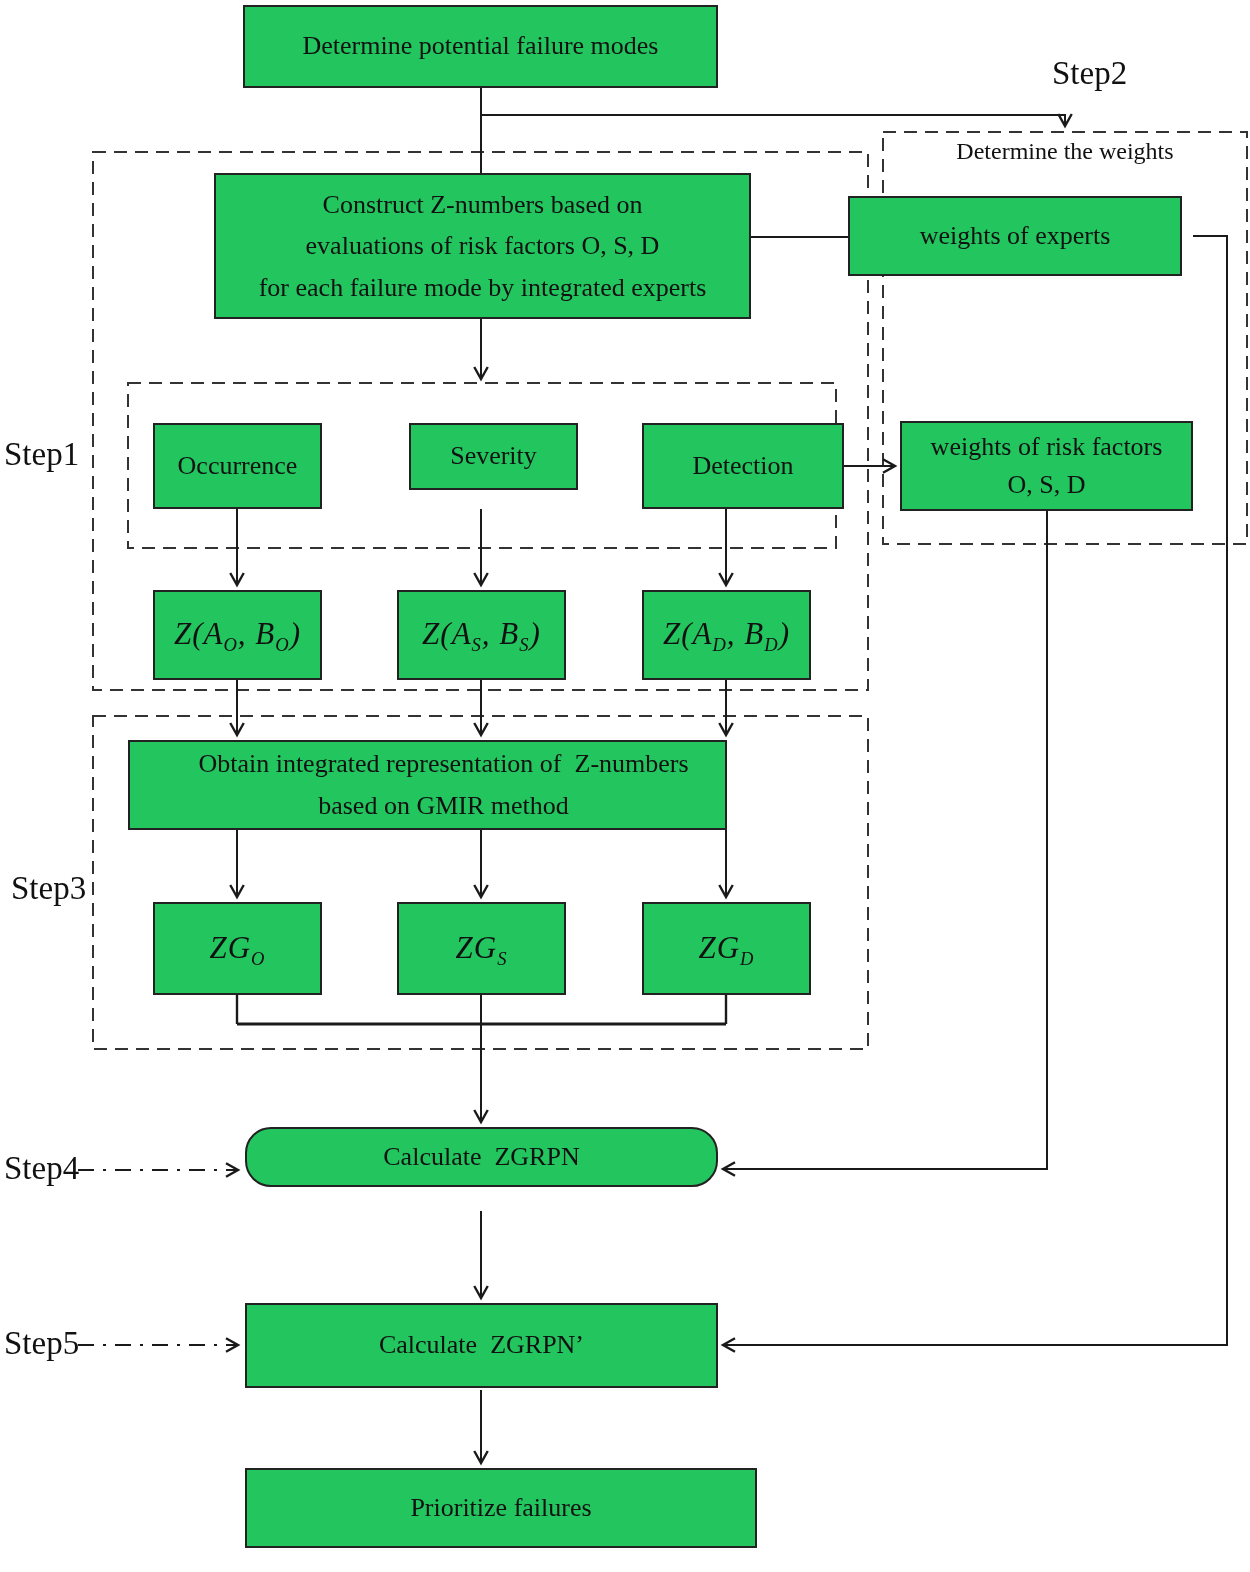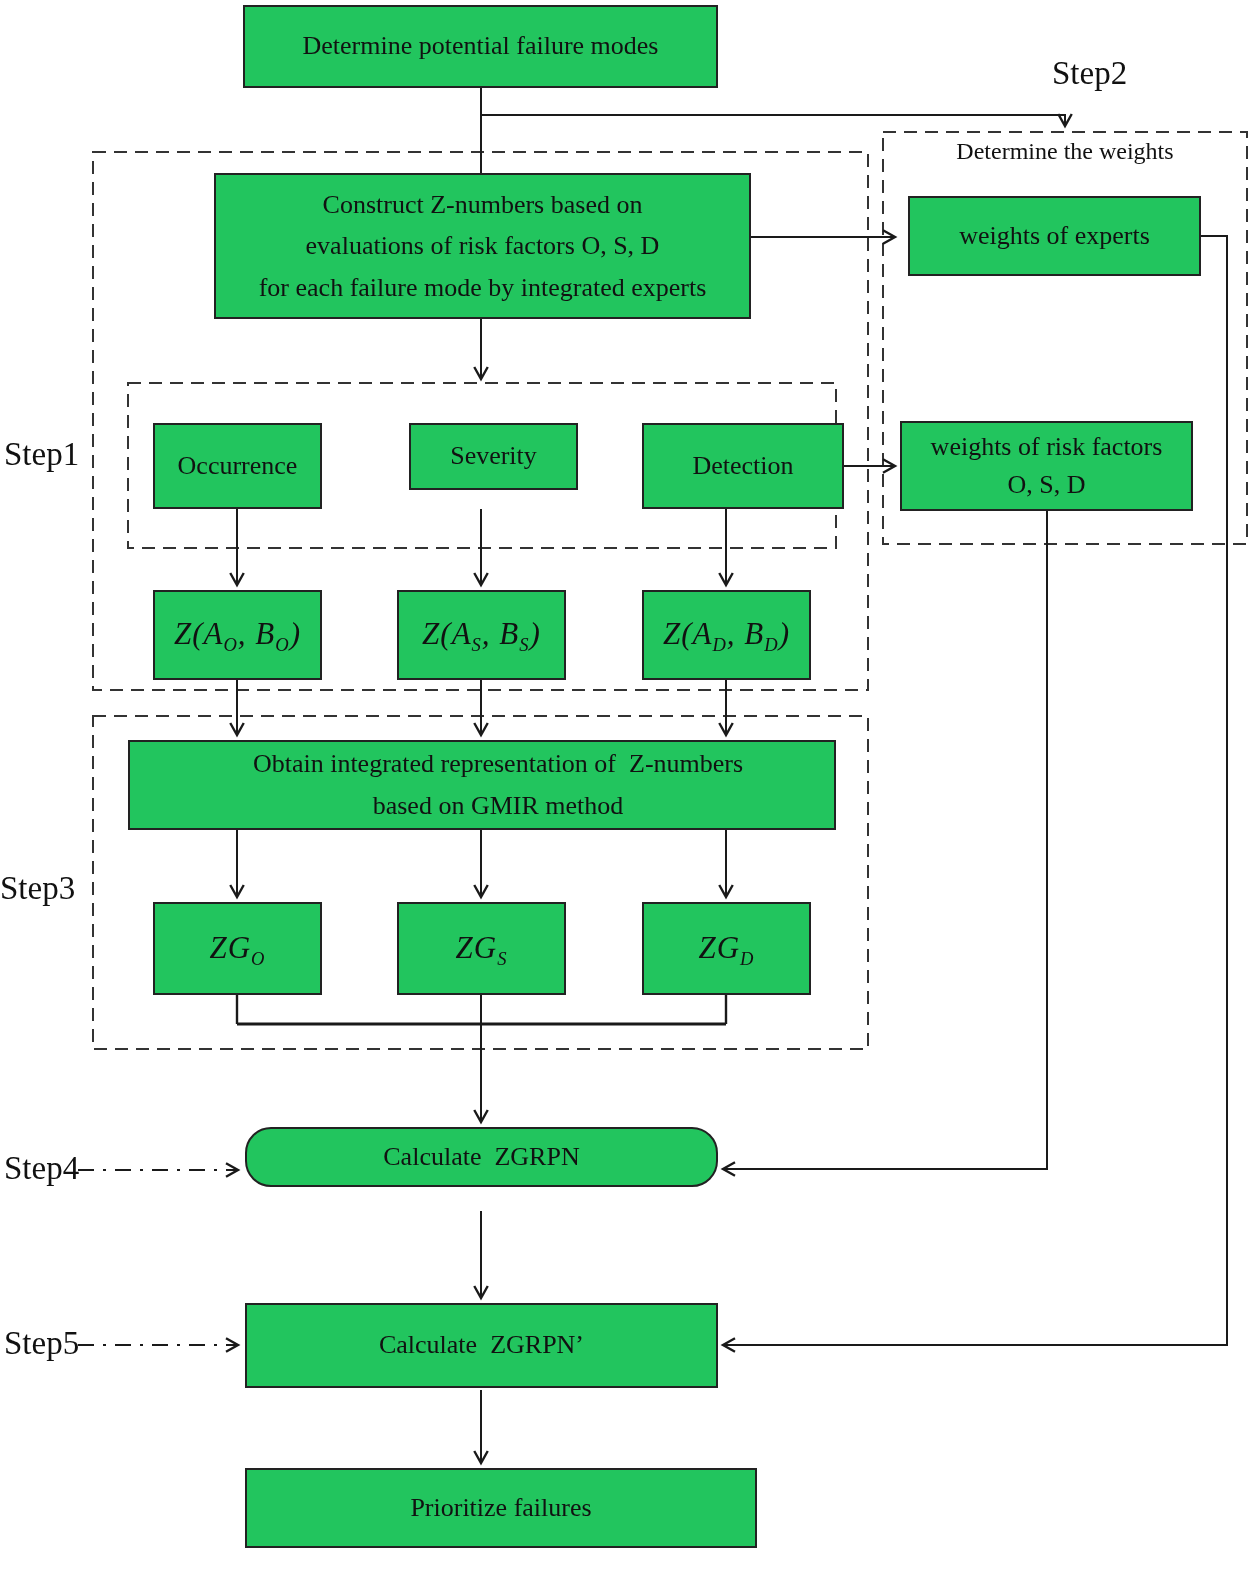--- a/index.html
+++ b/index.html
@@ -162,7 +162,7 @@
     <span class="line">Prioritize failures</span>
   </div>
 
-  <div class="box" style="left:908px;top:196px;width:293px;height:80px;font-family:Liberation Serif, serif;">
+  <div class="box" style="left:848px;top:196px;width:334px;height:80px;font-family:Liberation Serif, serif;">
     <span class="line">weights of experts</span>
   </div>
 

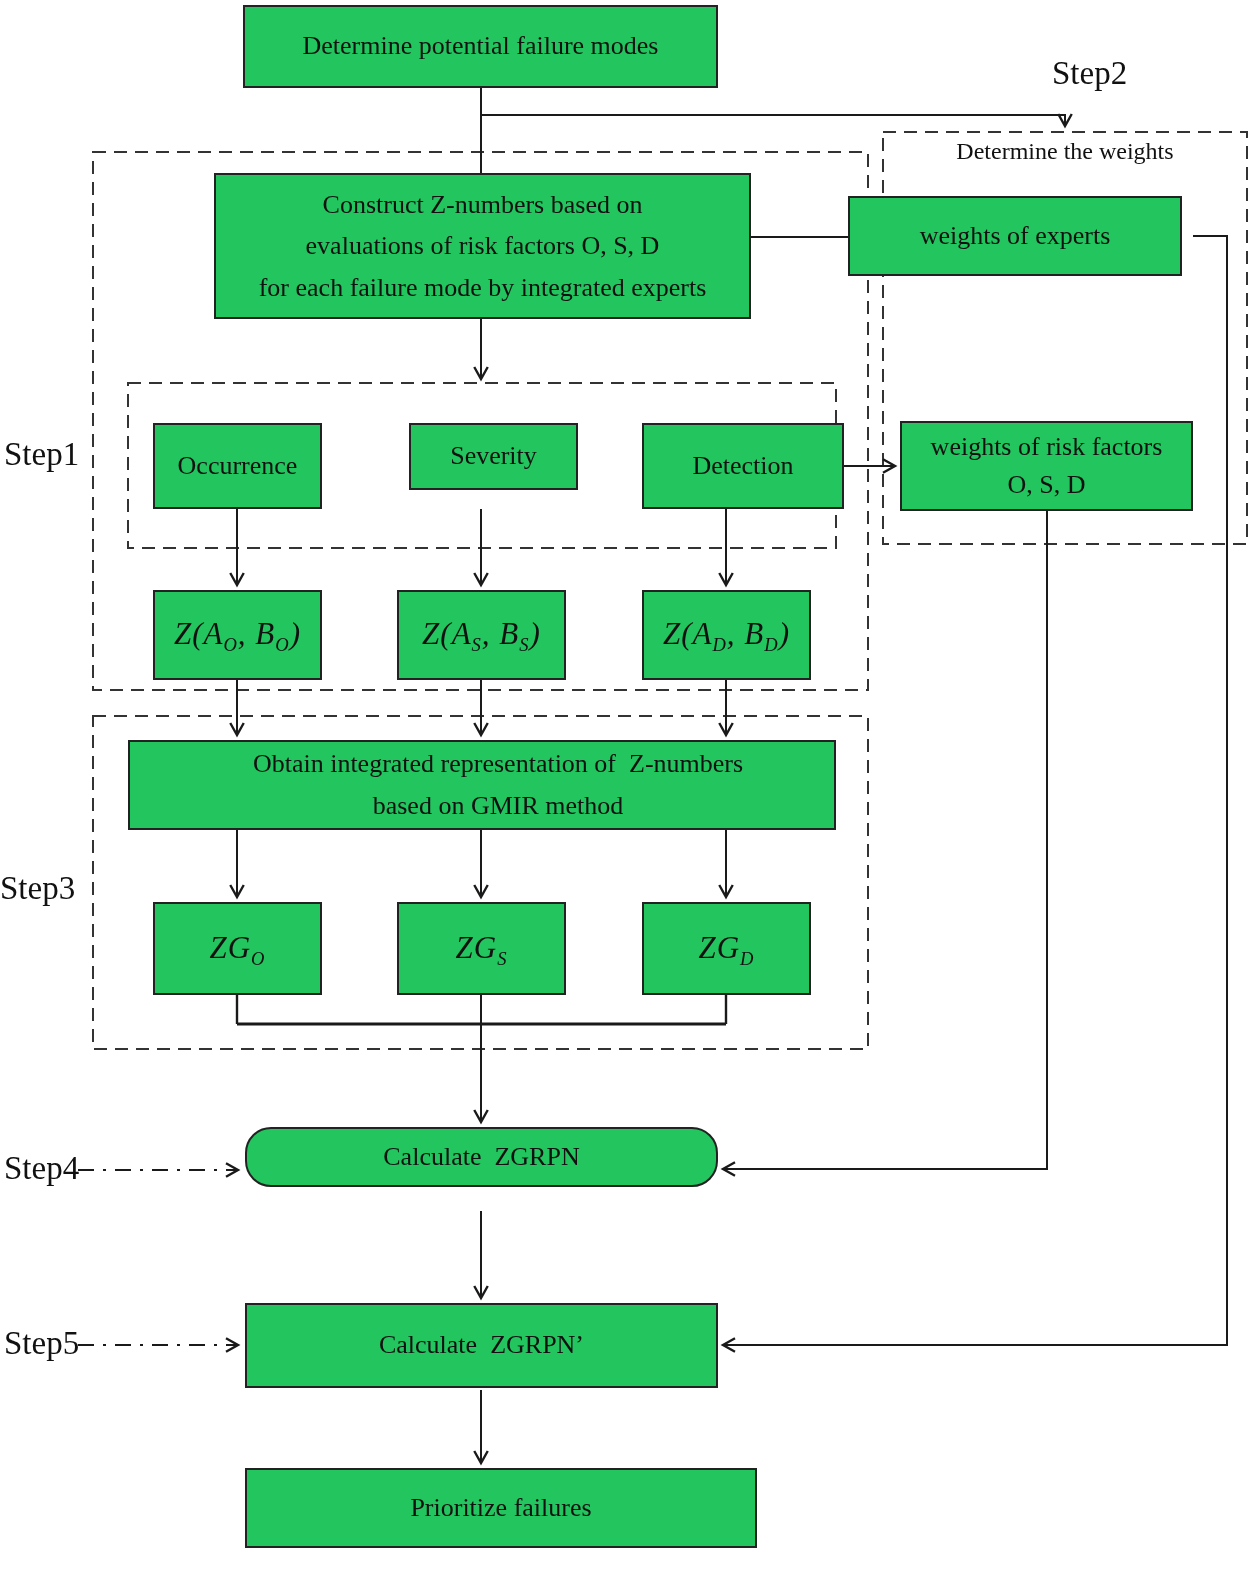--- a/index.html
+++ b/index.html
@@ -135,7 +135,7 @@
     <span class="math-expr"><span>Z(A</span><sub>D</sub><span>, B</span><sub>D</sub><span>)</span></span>
   </div>
 
-  <div class="box" style="left:128px;top:740px;width:708px;height:90px;line-height:1.6;padding-left:32px;">
+  <div class="box" style="left:128px;top:740px;width:599px;height:90px;line-height:1.6;padding-left:32px;">
     <span class="line">Obtain integrated representation of&nbsp; Z-numbers</span>
     <span class="line">based on GMIR method</span>
   </div>

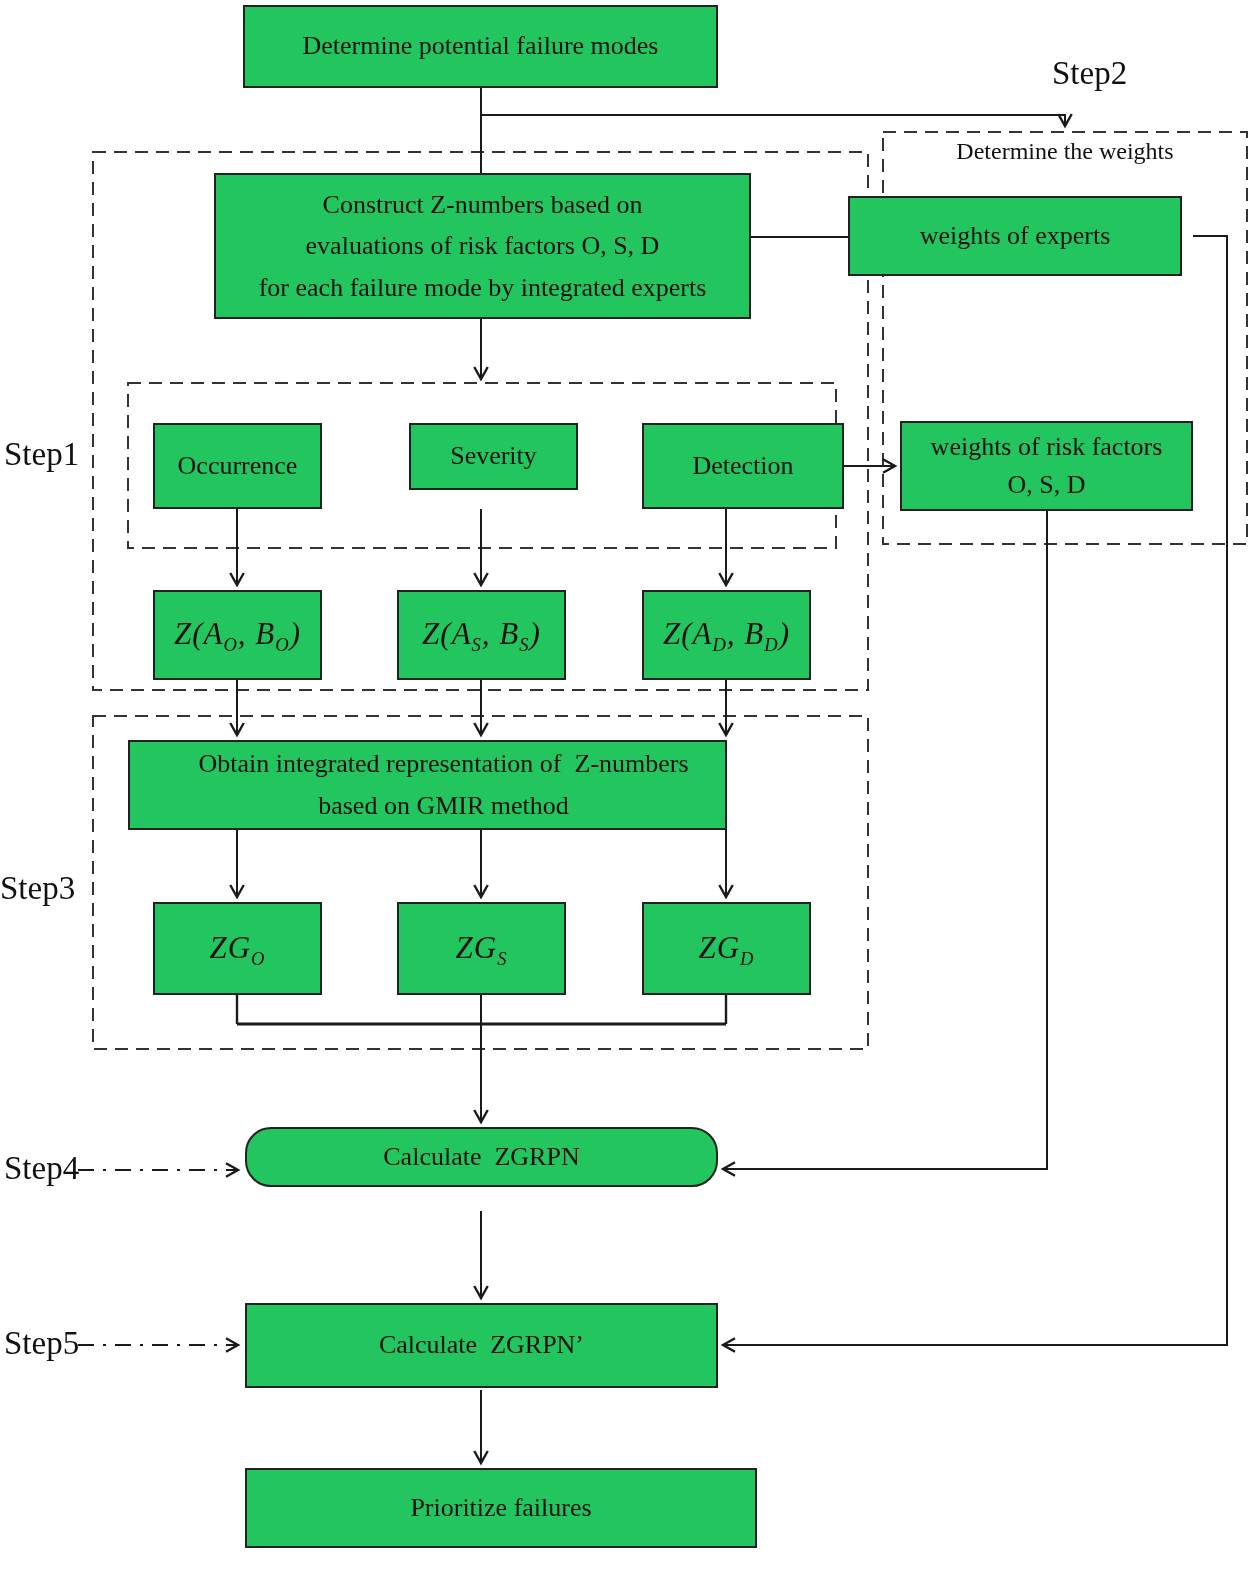--- a/index.html
+++ b/index.html
@@ -99,7 +99,7 @@
 
   <div class="step-label" style="left:4px;top:436px;">Step1</div>
   <div class="step-label" style="left:1052px;top:55px;">Step2</div>
-  <div class="step-label" style="left:0;top:870px;">Step3</div>
+  <div class="step-label" style="left:11px;top:870px;">Step3</div>
   <div class="step-label" style="left:4px;top:1150px;">Step4</div>
   <div class="step-label" style="left:4px;top:1325px;">Step5</div>
 

